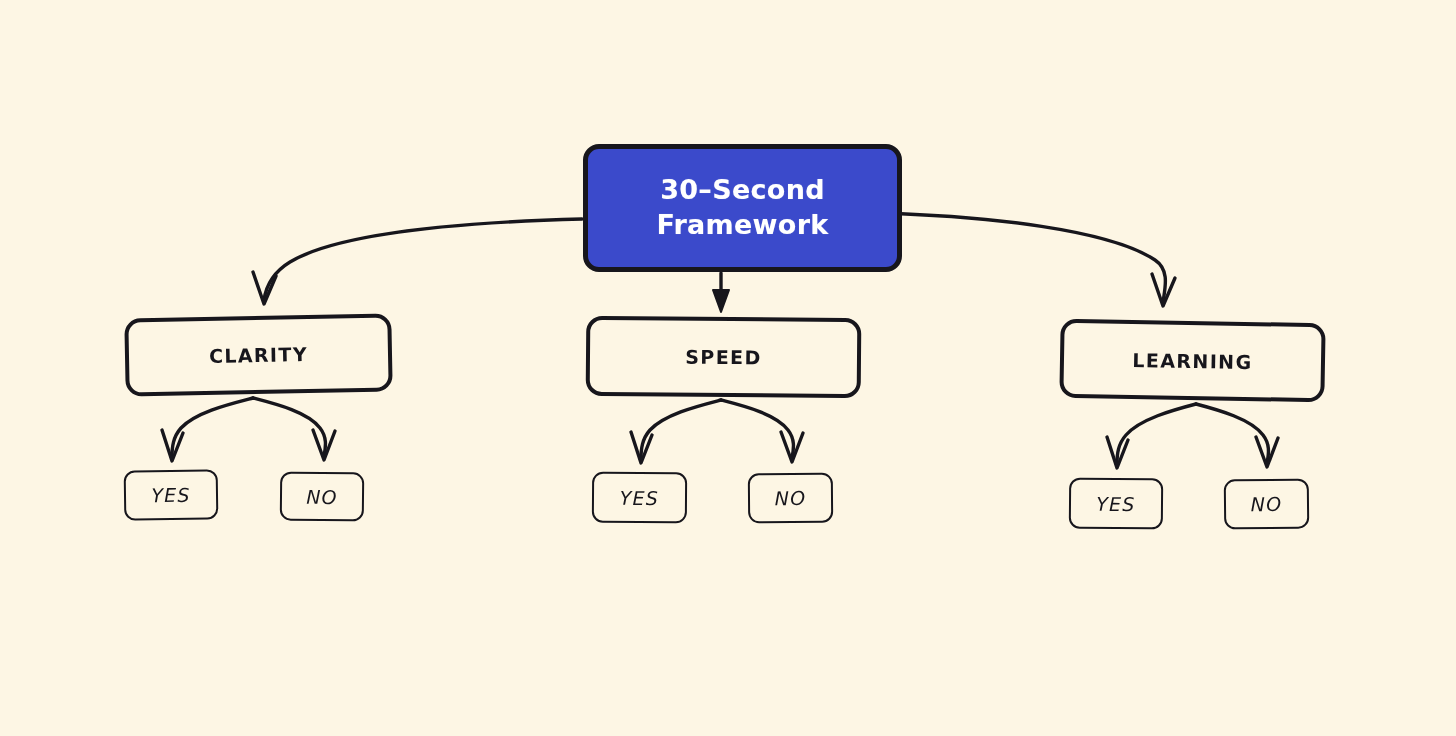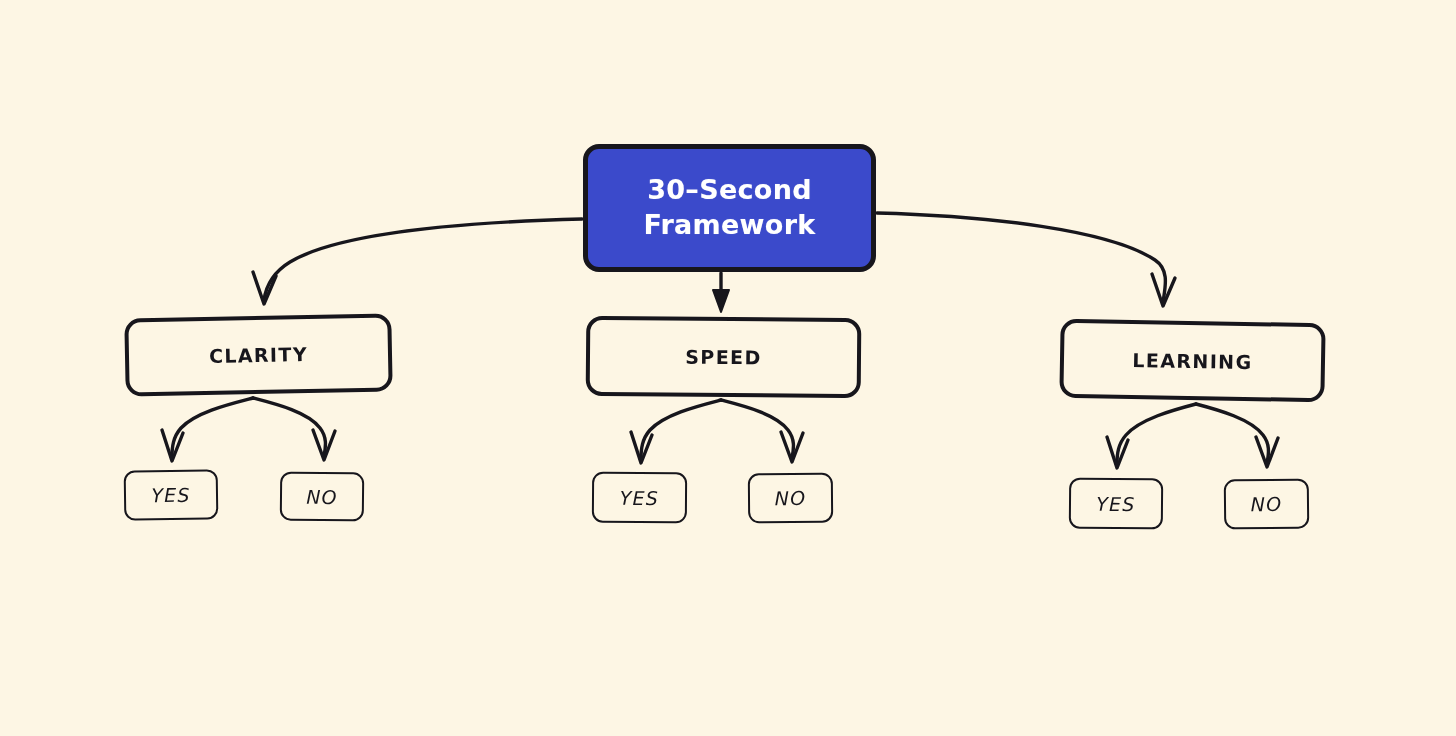--- a/index.html
+++ b/index.html
@@ -111,7 +111,7 @@
     </g>
   </svg>
 
-  <div class="node node-root" style="left:583px; top:144px; width:293px; height:128px;">
+  <div class="node node-root" style="left:583px; top:144px; width:319px; height:128px;">
     <span class="node-label">30–Second<br>Framework</span>
   </div>
 

